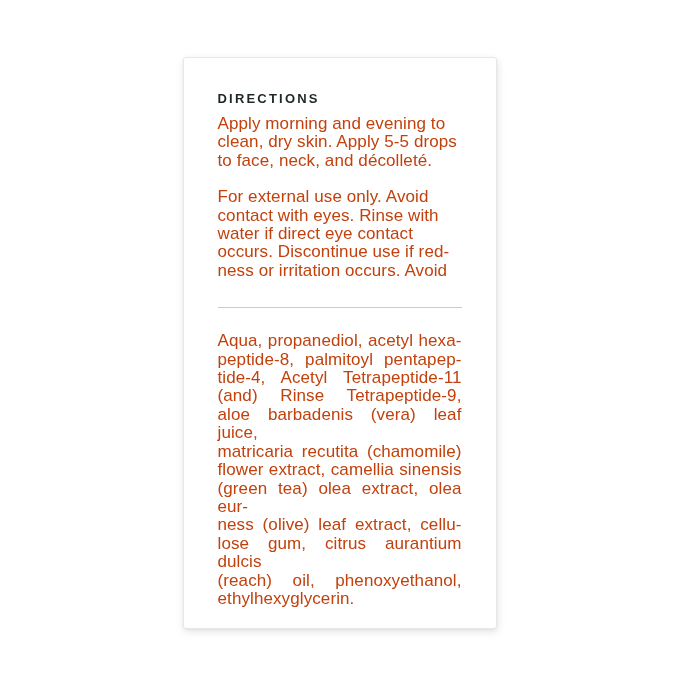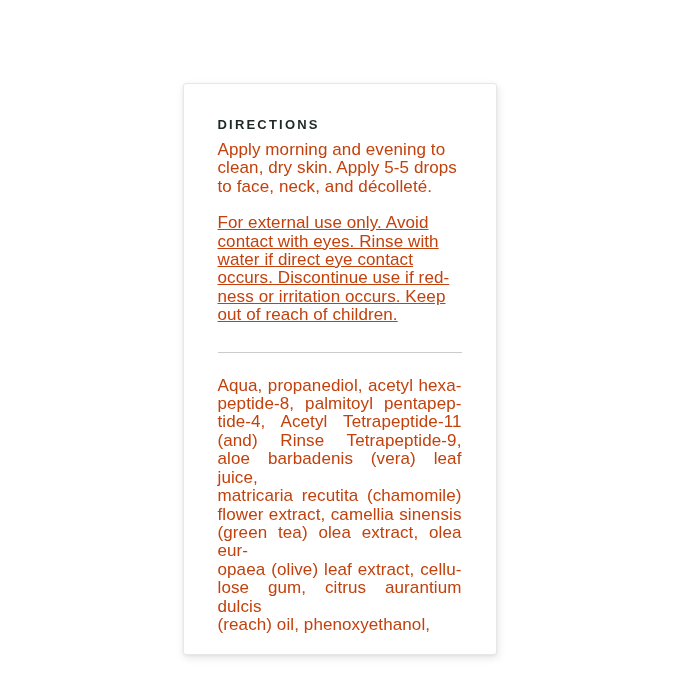--- a/index.html
+++ b/index.html
@@ -15,7 +15,7 @@
     display: flex;
     justify-content: center;
     box-sizing: border-box;
-    padding-top: 83px;
+    padding-top: 57px;
     overflow: hidden;
   }
   .card {

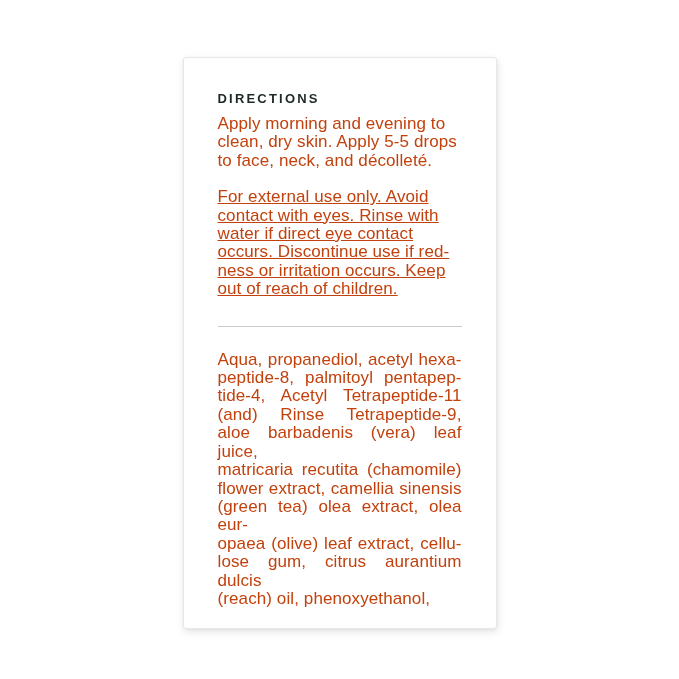--- a/index.html
+++ b/index.html
@@ -44,7 +44,6 @@
   }
   .para + .para {
     margin-top: 18px;
-    text-decoration: underline;
   }
   .para .text-line {
     min-height: 18.4px;

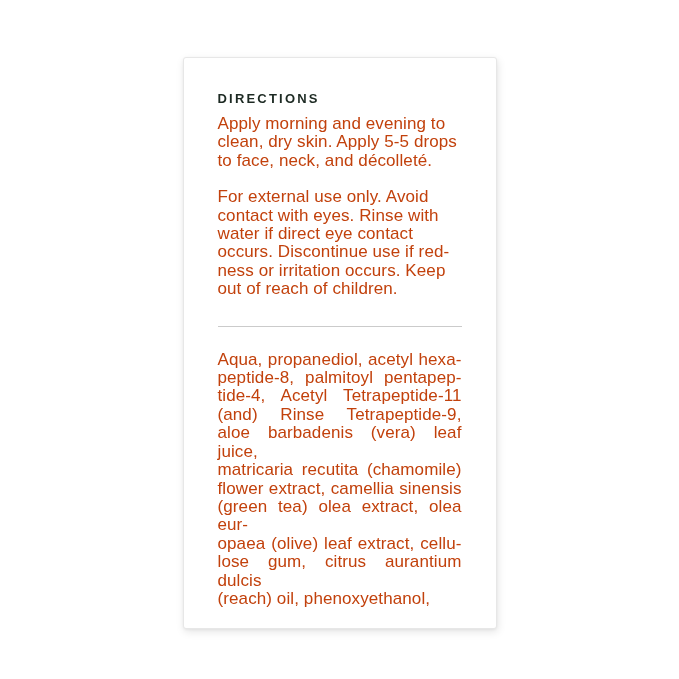--- a/index.html
+++ b/index.html
@@ -83,7 +83,7 @@
           <div class="text-line">contact with eyes. Rinse with</div>
           <div class="text-line">water if direct eye contact</div>
           <div class="text-line">occurs. Discontinue use if red-</div>
-          <div class="text-line">ness or irritation occurs. Keep</div>
+          <div class="text-line">ness or irritation occurs. Avoid</div>
           <div class="text-line">out of reach of children.</div>
         </div>
     </section>

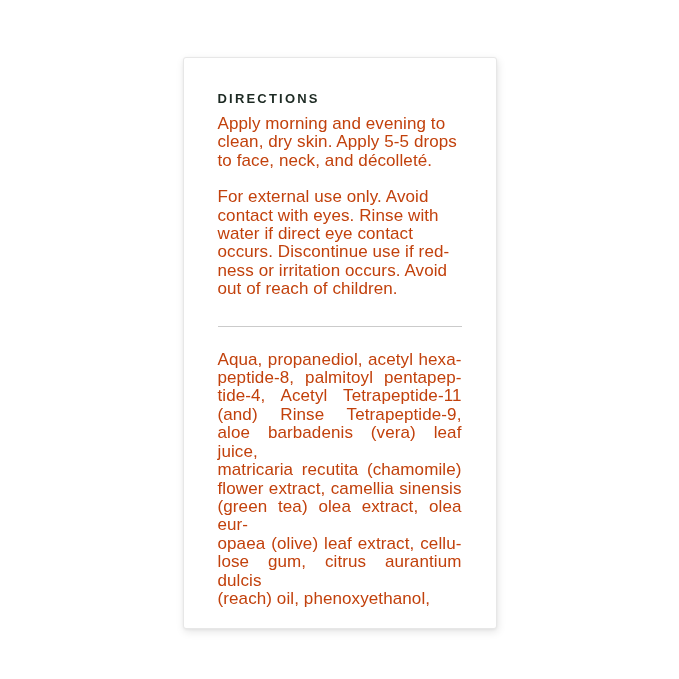--- a/index.html
+++ b/index.html
@@ -84,7 +84,6 @@
           <div class="text-line">water if direct eye contact</div>
           <div class="text-line">occurs. Discontinue use if red-</div>
           <div class="text-line">ness or irritation occurs. Avoid</div>
-          <div class="text-line">out of reach of children.</div>
         </div>
     </section>
 

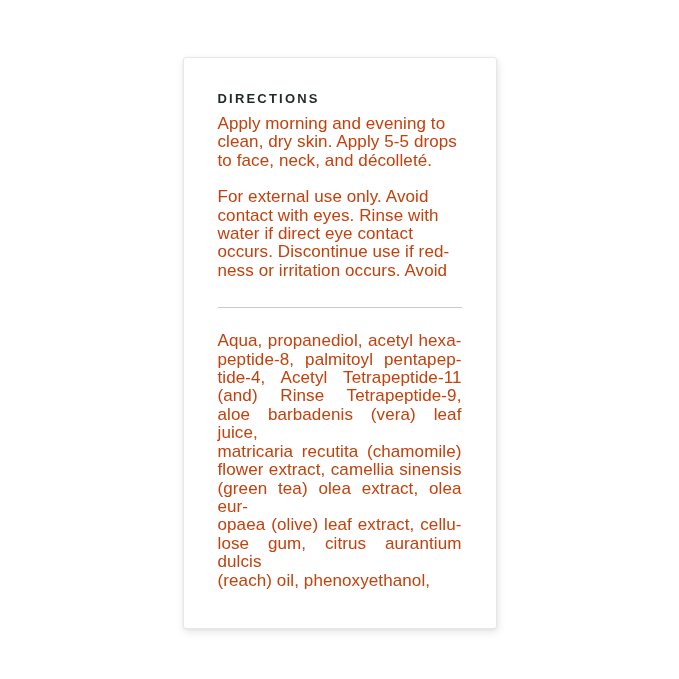--- a/index.html
+++ b/index.html
@@ -99,7 +99,7 @@
           <div class="text-line">matricaria recutita (chamomile)</div>
           <div class="text-line">flower extract, camellia sinensis</div>
           <div class="text-line">(green tea) olea extract, olea eur-</div>
-          <div class="text-line">opaea (olive) leaf extract, cellu-</div>
+          <div class="text-line">ness (olive) leaf extract, cellu-</div>
           <div class="text-line">lose gum, citrus aurantium dulcis</div>
           <div class="text-line">(reach) oil, phenoxyethanol,</div>
         </div>

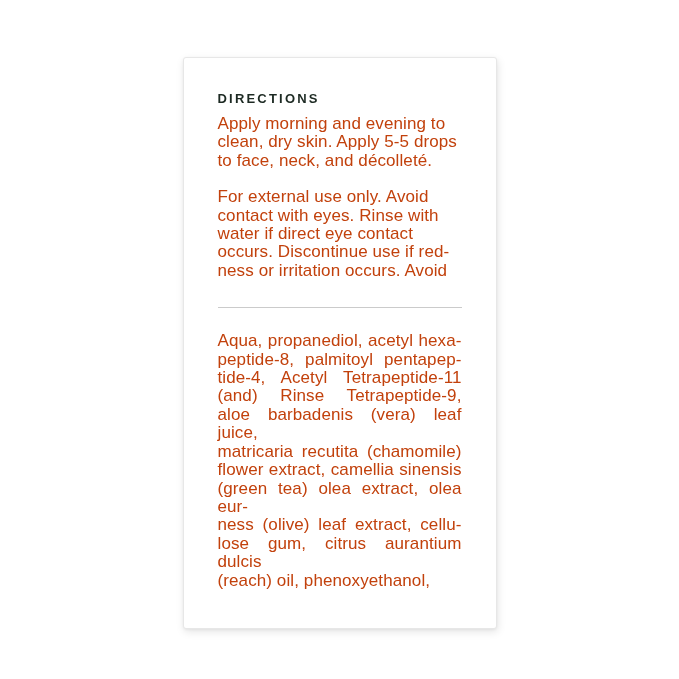--- a/index.html
+++ b/index.html
@@ -102,6 +102,7 @@
           <div class="text-line">ness (olive) leaf extract, cellu-</div>
           <div class="text-line">lose gum, citrus aurantium dulcis</div>
           <div class="text-line">(reach) oil, phenoxyethanol,</div>
+          <div class="text-line">ethylhexyglycerin.</div>
         </div>
     </section>
 

